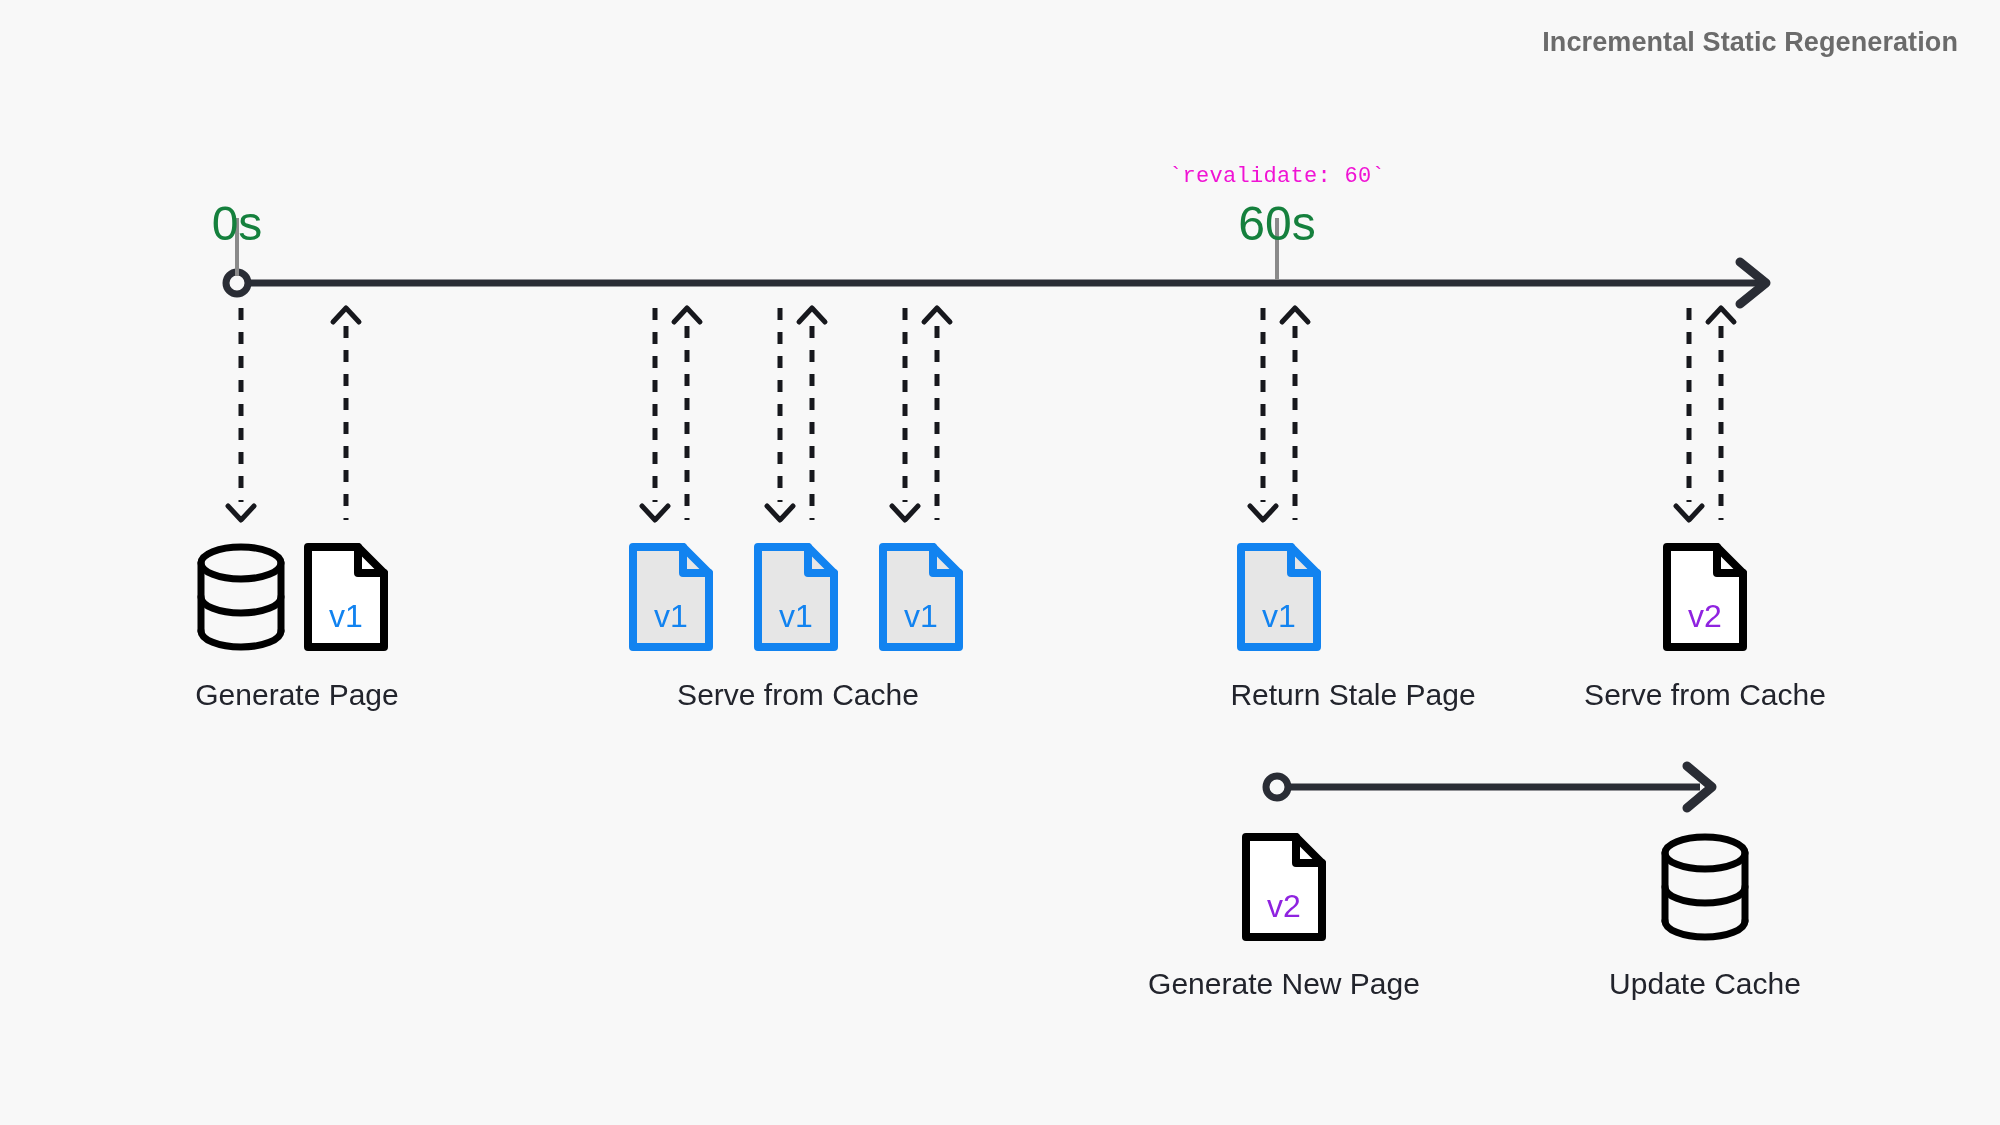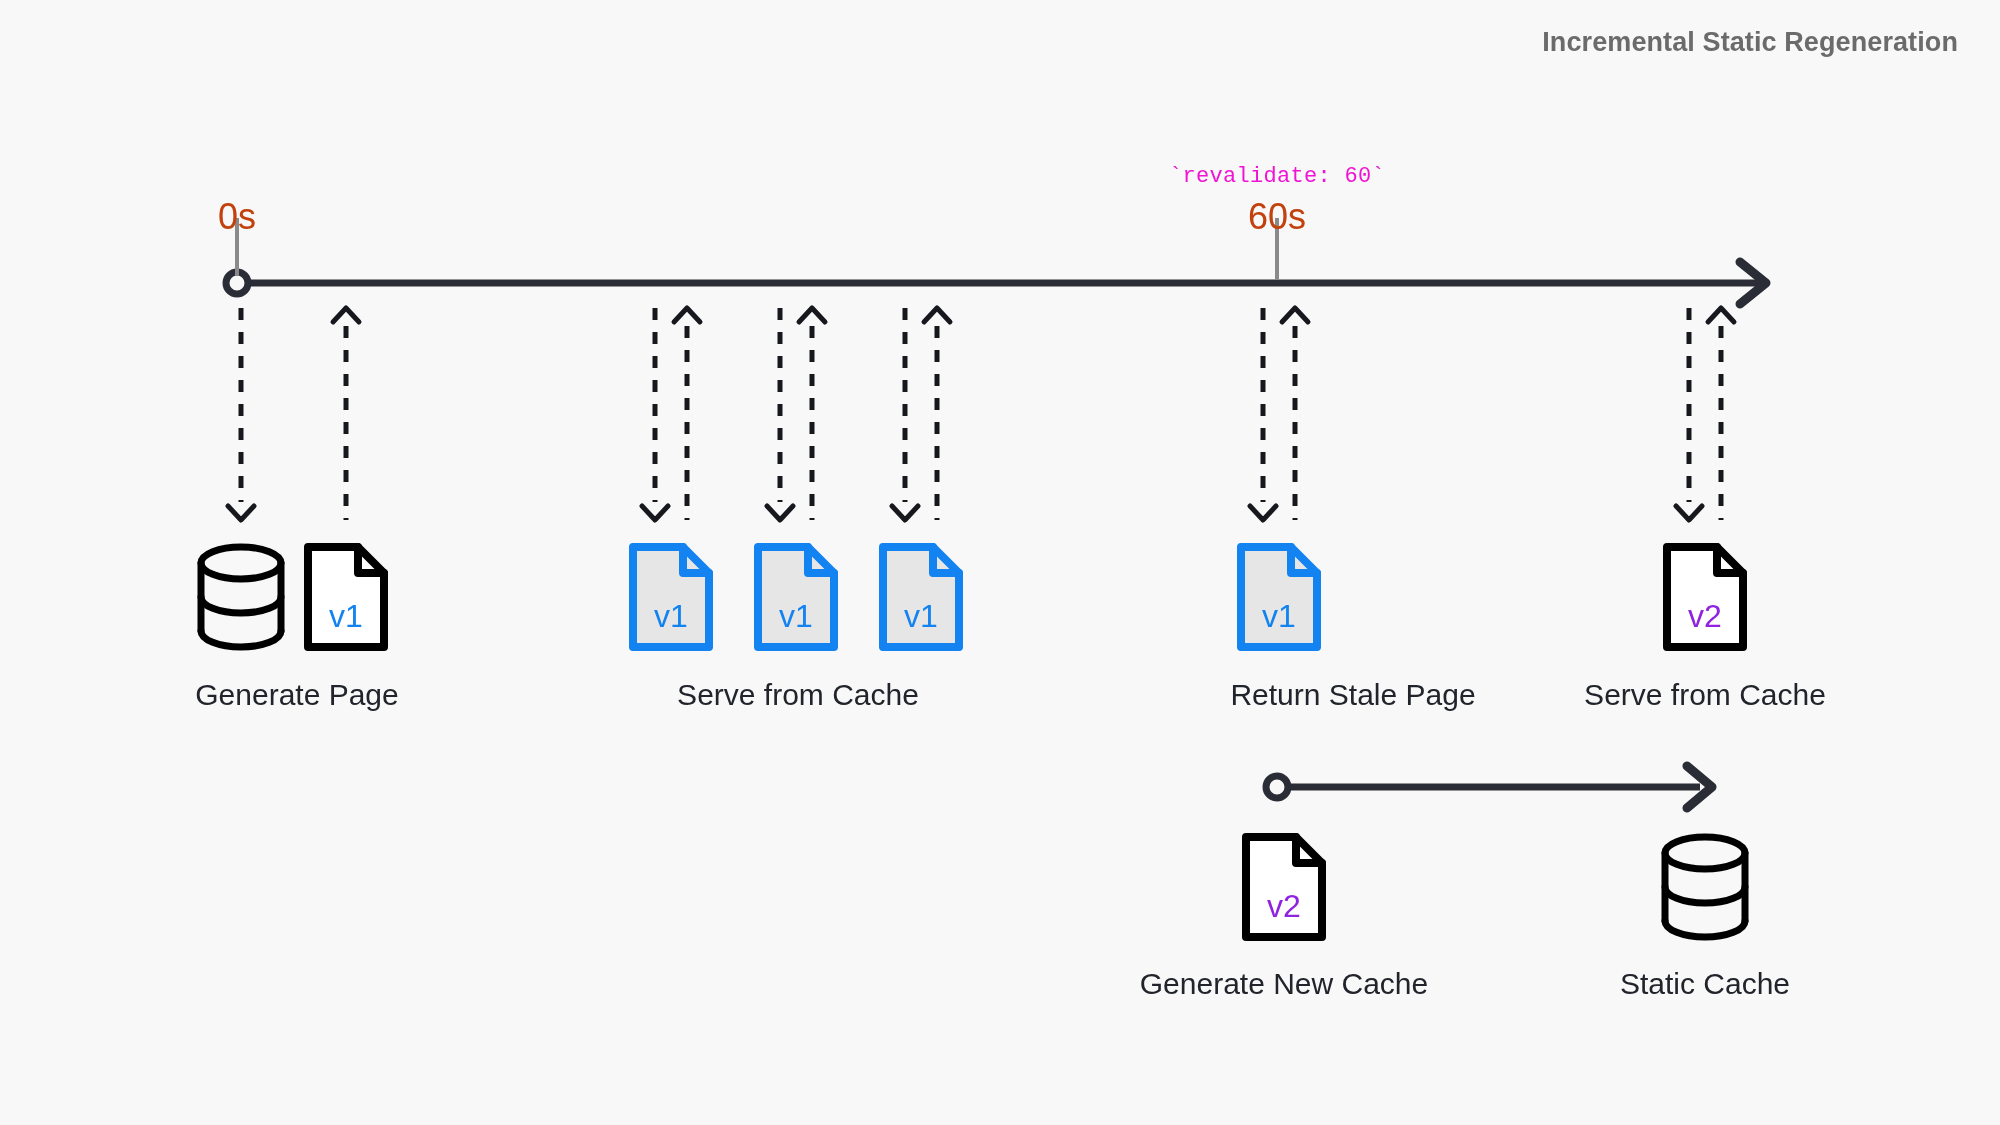--- a/index.html
+++ b/index.html
@@ -40,9 +40,9 @@
   .tick-label {
     position: absolute;
     font-family: "Liberation Sans", sans-serif;
-    font-size: 36px;
+    font-size: 48px;
     font-weight: 400;
-    color: #c2410c;
+    color: #15803d;
     transform: translateX(-50%);
     white-space: nowrap;
   }

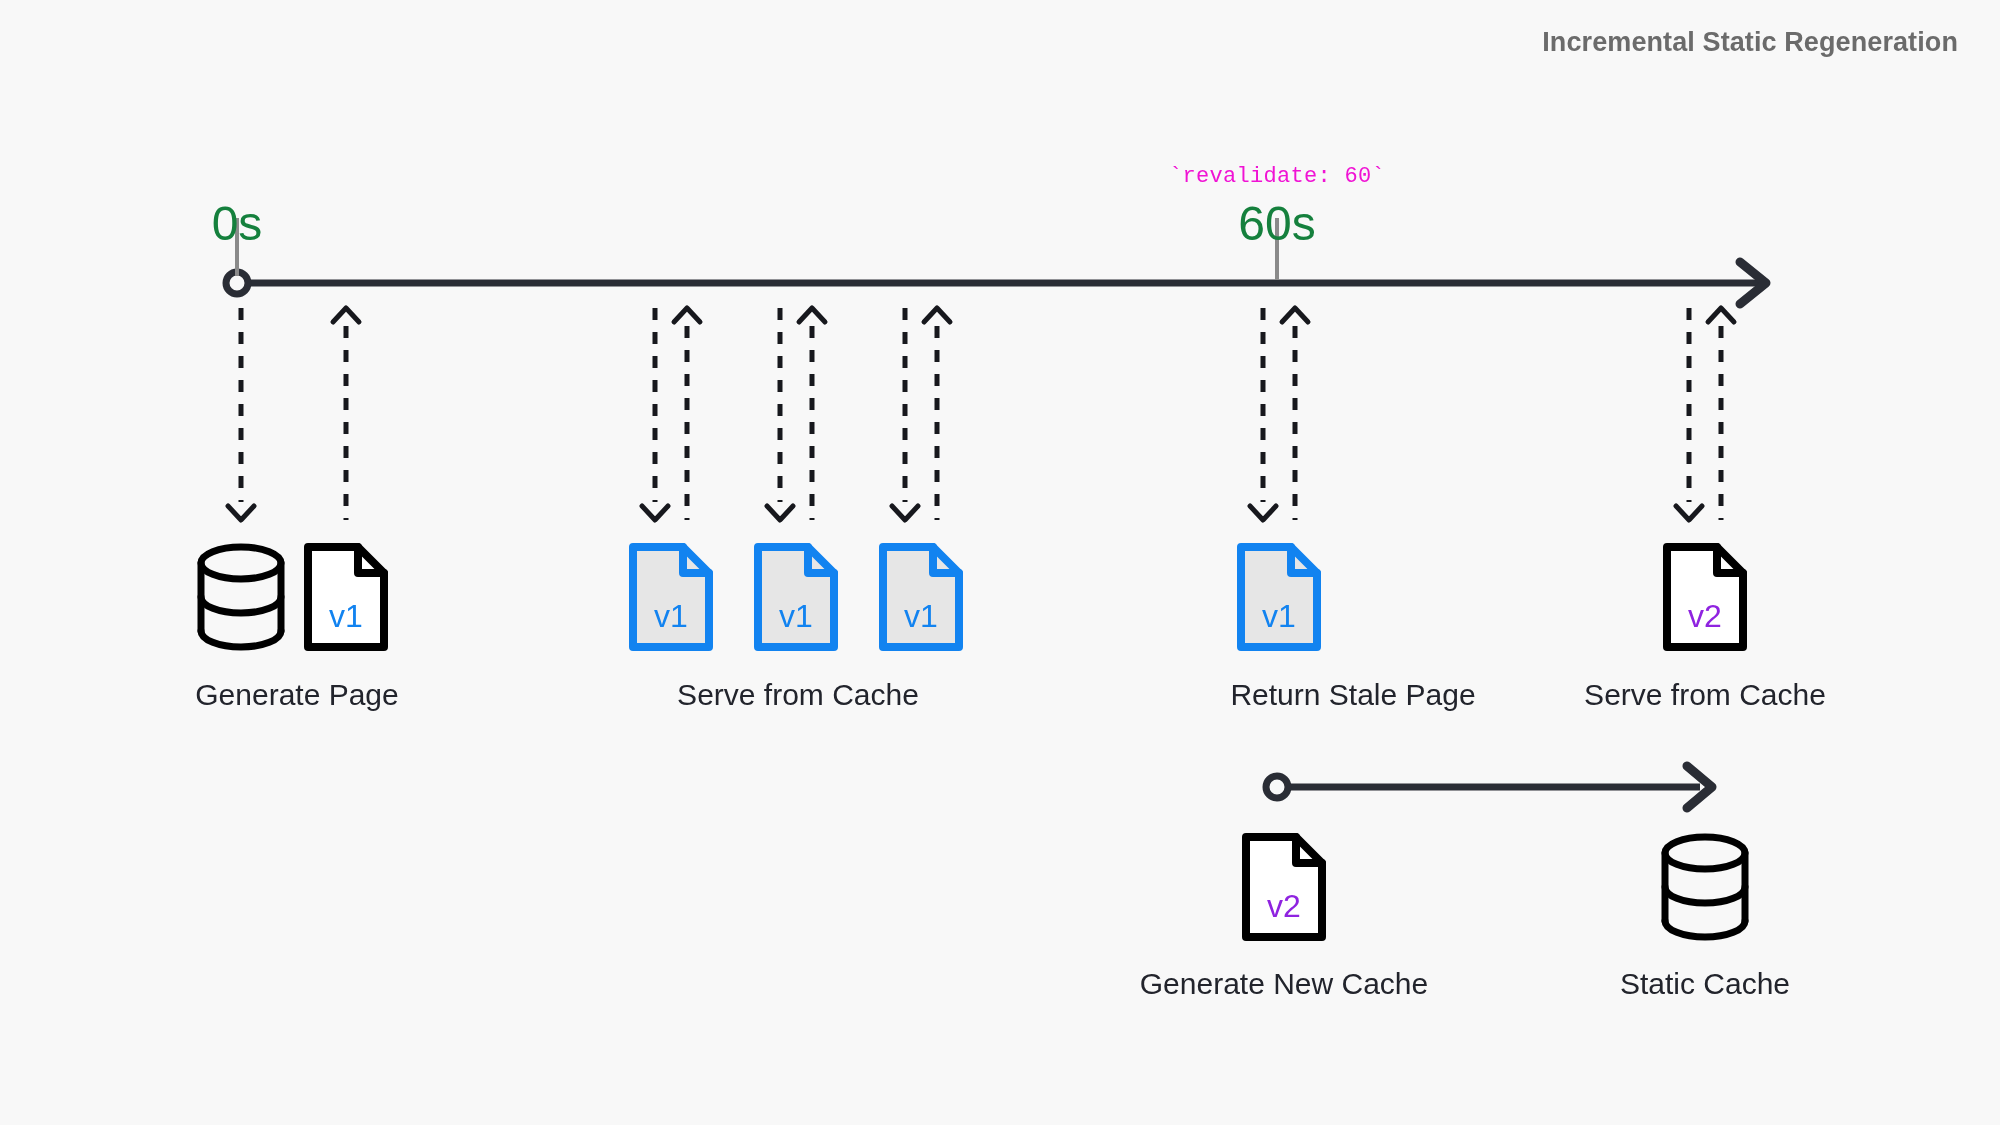--- a/index.html
+++ b/index.html
@@ -208,7 +208,7 @@
       <div class="node-caption" style="left: 798px; top: 678px;">Serve from Cache</div>
       <div class="node-caption" style="left: 1353px; top: 678px;">Return Stale Page</div>
       <div class="node-caption" style="left: 1705px; top: 678px;">Serve from Cache</div>
-      <div class="node-caption" style="left: 1284px; top: 967px;">Generate New Cache</div>
+      <div class="node-caption" style="left: 1284px; top: 967px;">Generate New Page</div>
       <div class="node-caption" style="left: 1705px; top: 967px;">Static Cache</div>
     </div>
 

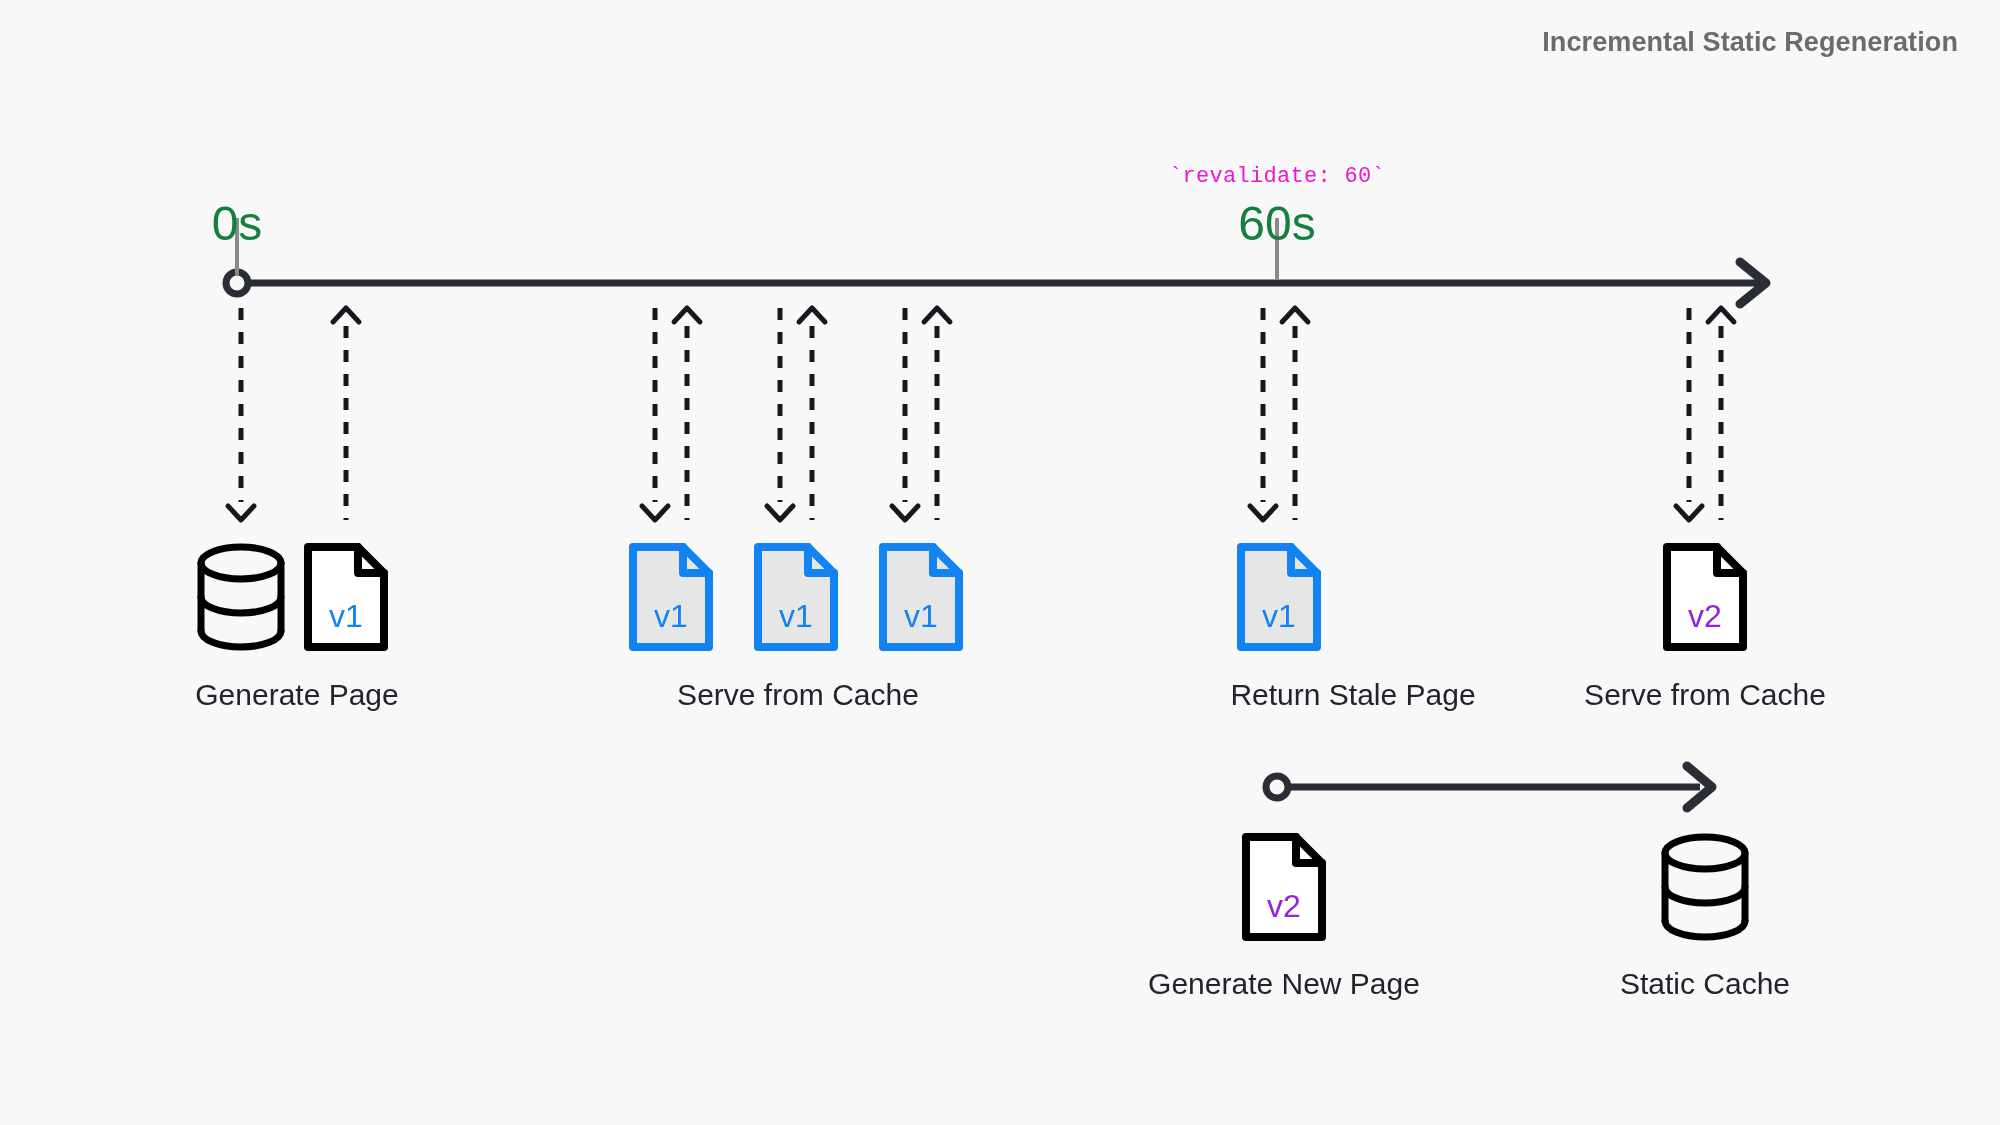--- a/index.html
+++ b/index.html
@@ -209,7 +209,7 @@
       <div class="node-caption" style="left: 1353px; top: 678px;">Return Stale Page</div>
       <div class="node-caption" style="left: 1705px; top: 678px;">Serve from Cache</div>
       <div class="node-caption" style="left: 1284px; top: 967px;">Generate New Page</div>
-      <div class="node-caption" style="left: 1705px; top: 967px;">Static Cache</div>
+      <div class="node-caption" style="left: 1705px; top: 967px;">Update Cache</div>
     </div>
 
 </div>

